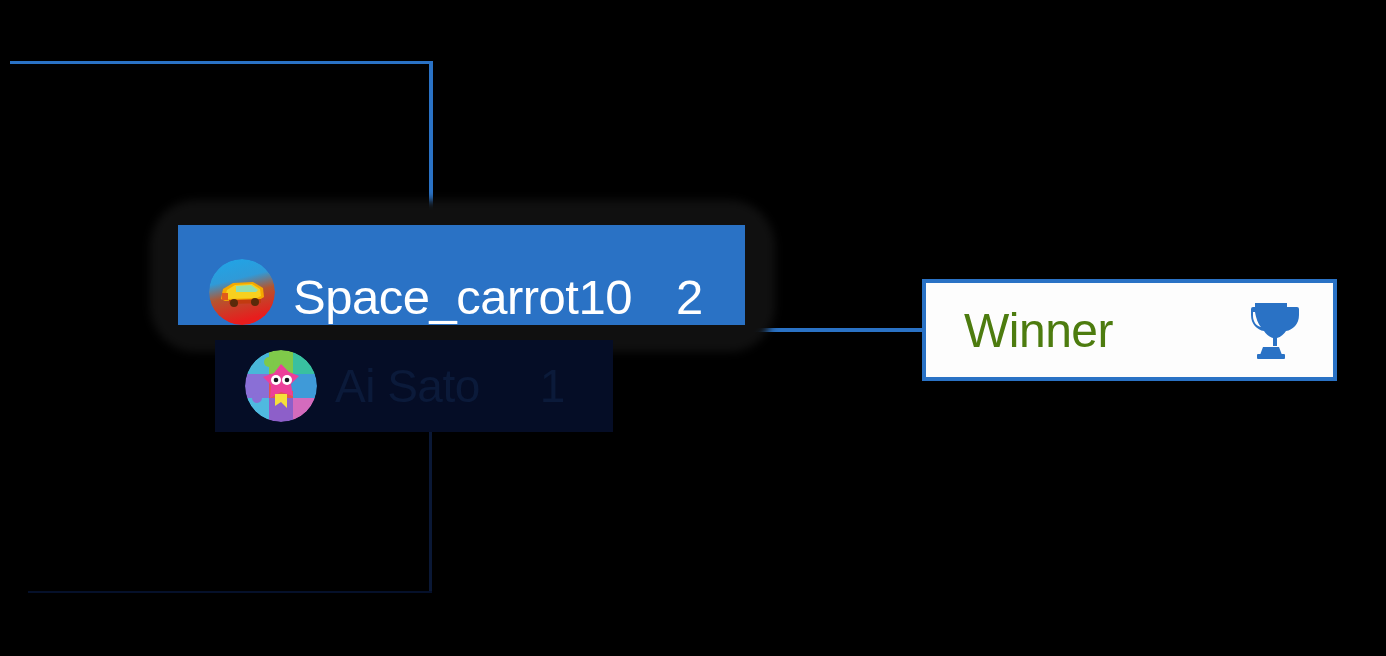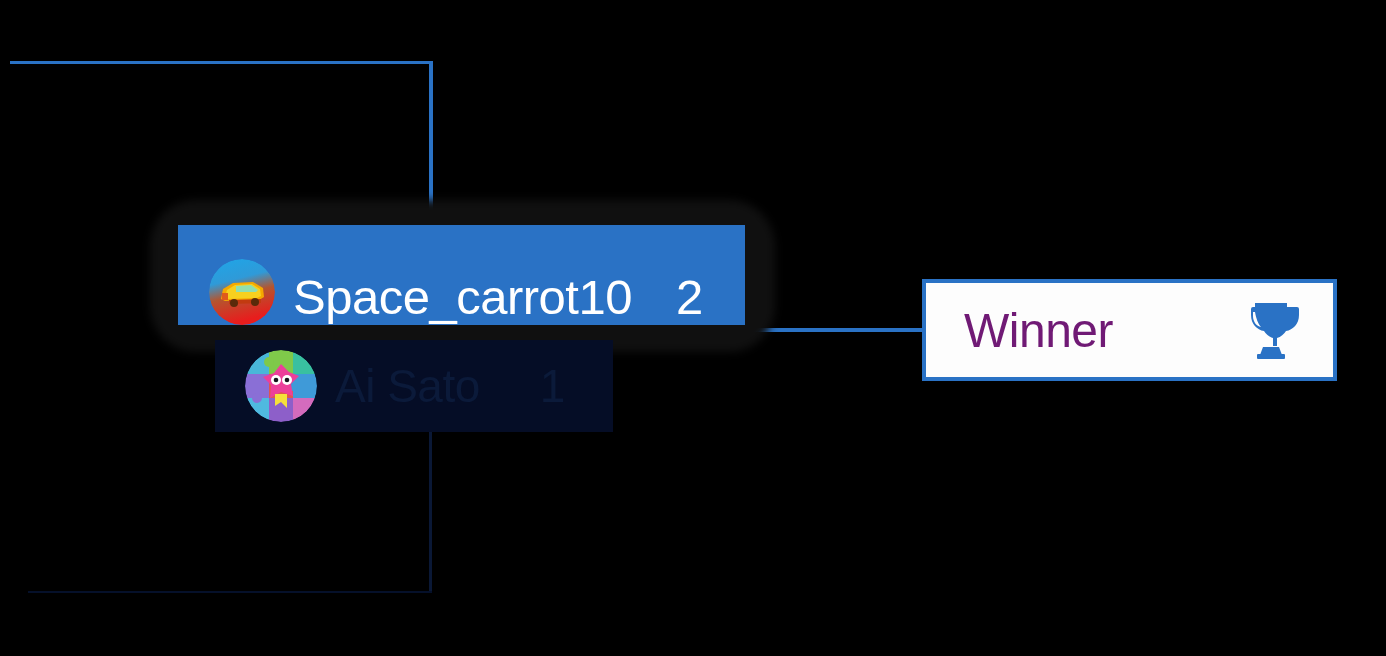--- a/index.html
+++ b/index.html
@@ -159,7 +159,7 @@
     padding: 0 32px 0 38px;
   }
   .callout-label {
-    color: #701a75;
+    color: #4d7c0f;
     font-size: 48px;
     font-weight: 400;
     letter-spacing: -0.5px;

